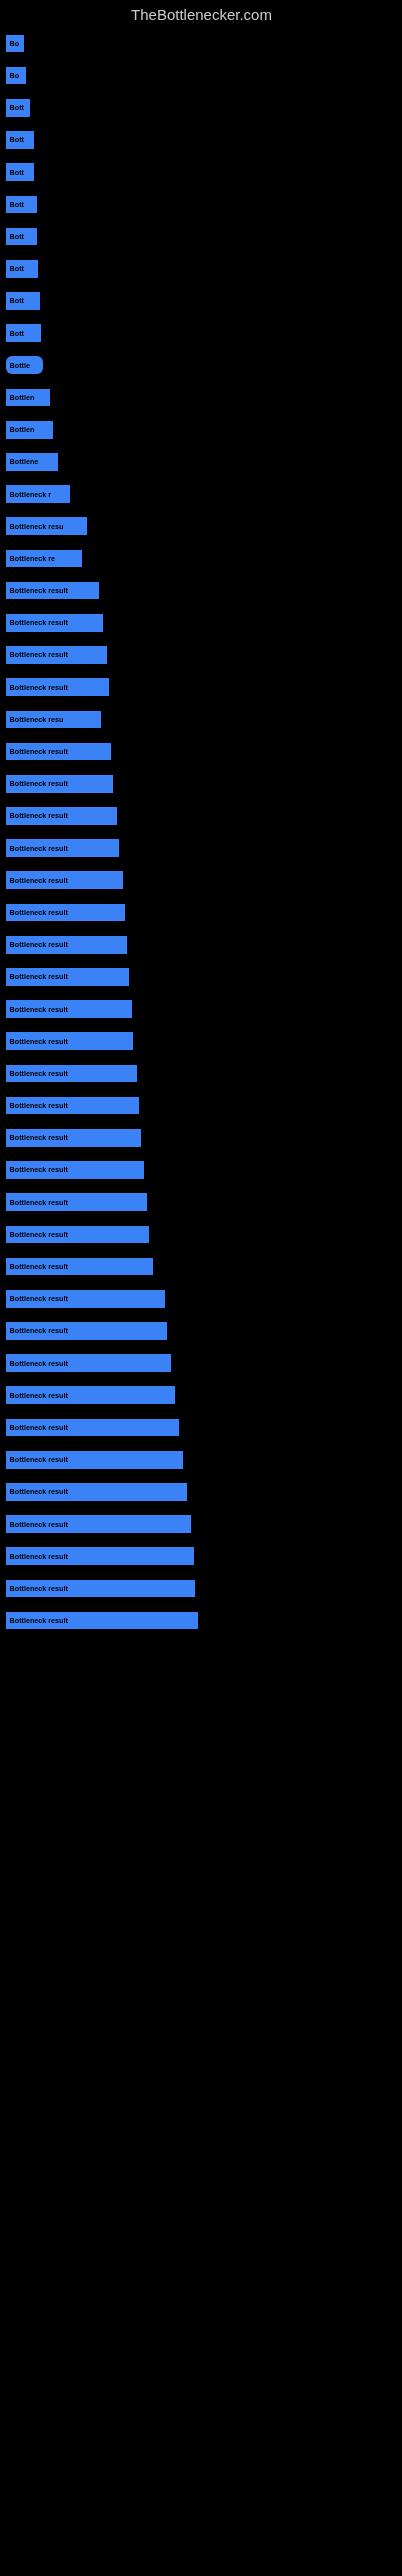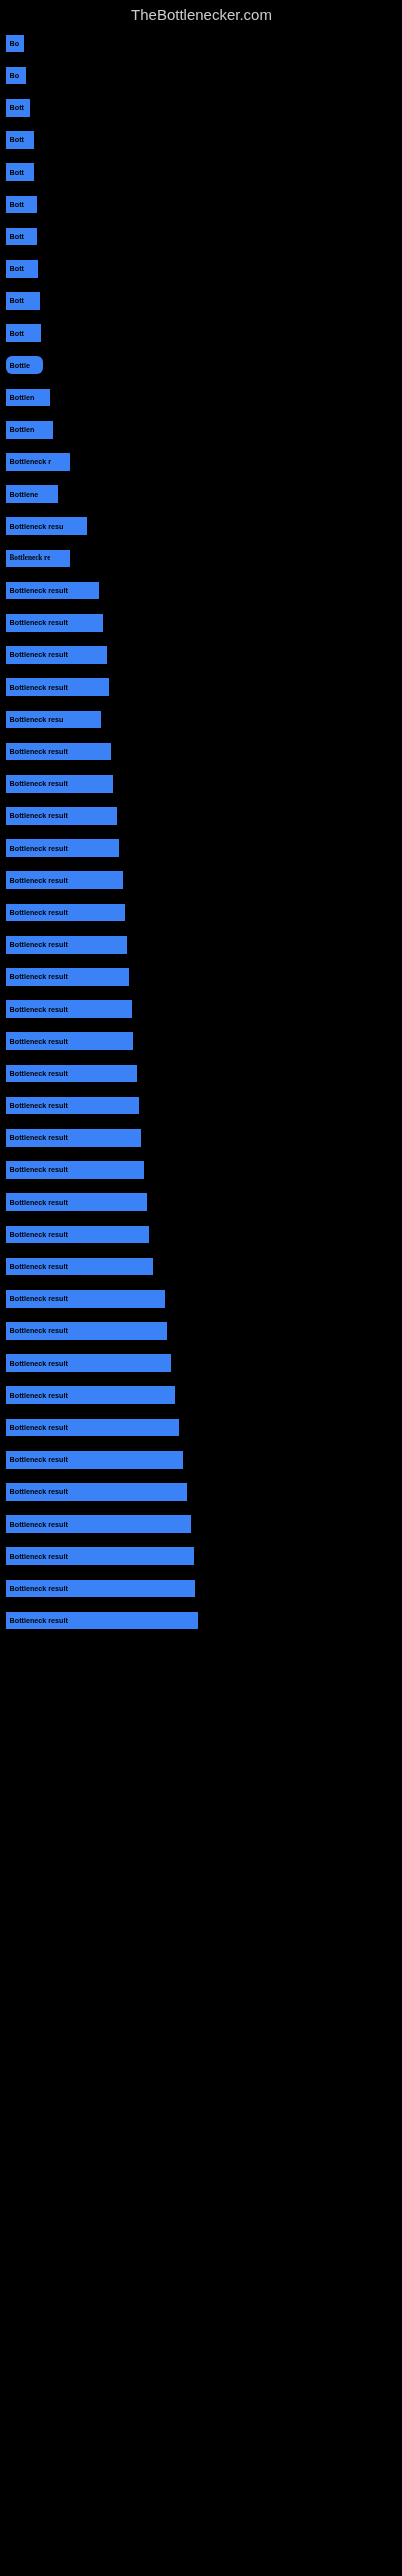--- a/index.html
+++ b/index.html
@@ -126,16 +126,16 @@
       </div>
     </div>
     <div class="bar-row">
+      <div class="bar" style="width: 52px;">
+        <span class="bar-label">Bottlene</span>
+      </div>
+    </div>
+    <div class="bar-row">
       <div class="bar" style="width: 64px;">
         <span class="bar-label">Bottleneck r</span>
       </div>
     </div>
     <div class="bar-row">
-      <div class="bar" style="width: 52px;">
-        <span class="bar-label">Bottlene</span>
-      </div>
-    </div>
-    <div class="bar-row">
       <div class="bar" style="width: 81px;">
         <span class="bar-label">Bottleneck resu</span>
       </div>

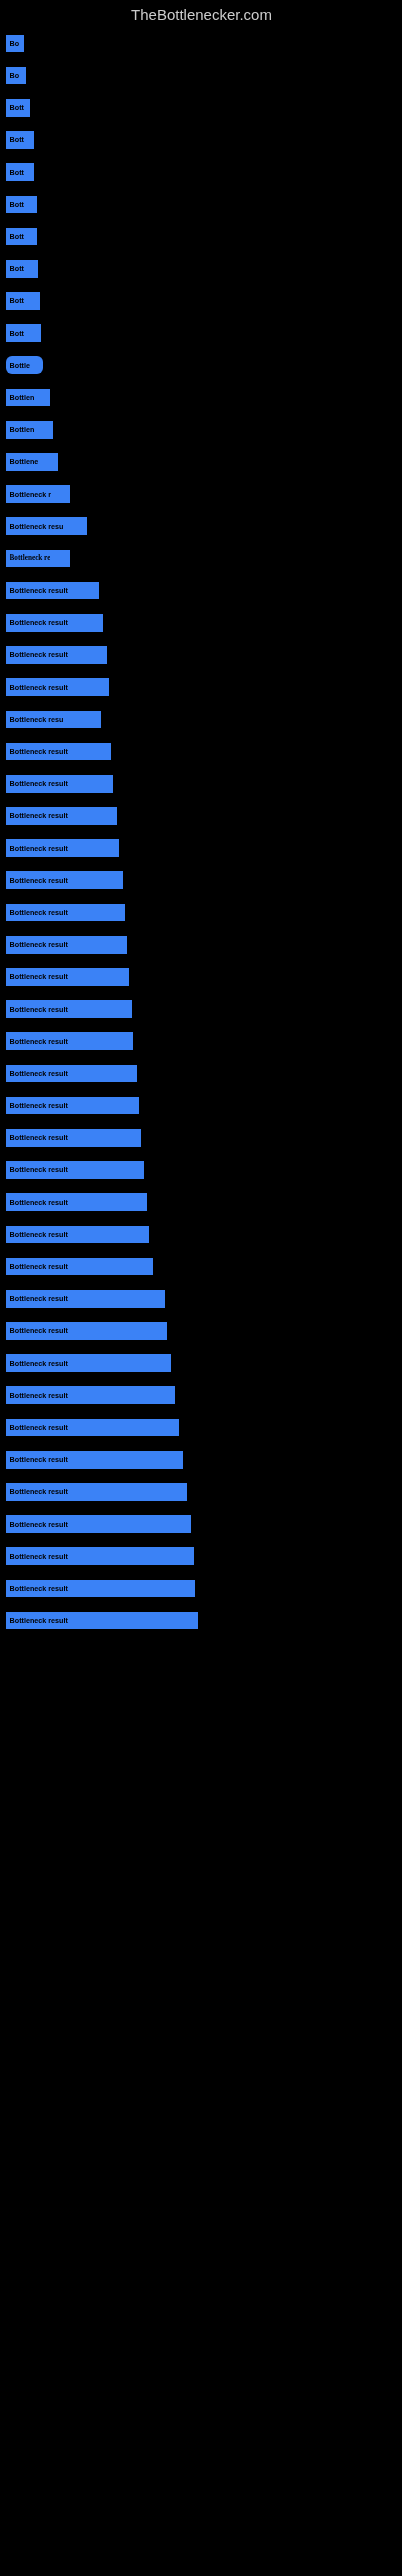--- a/index.html
+++ b/index.html
@@ -141,7 +141,7 @@
       </div>
     </div>
     <div class="bar-row">
-      <div class="bar" style="width: 64px; font-family: Liberation Serif, serif;">
+      <div class="bar" style="width: 76px;">
         <span class="bar-label">Bottleneck re</span>
       </div>
     </div>

